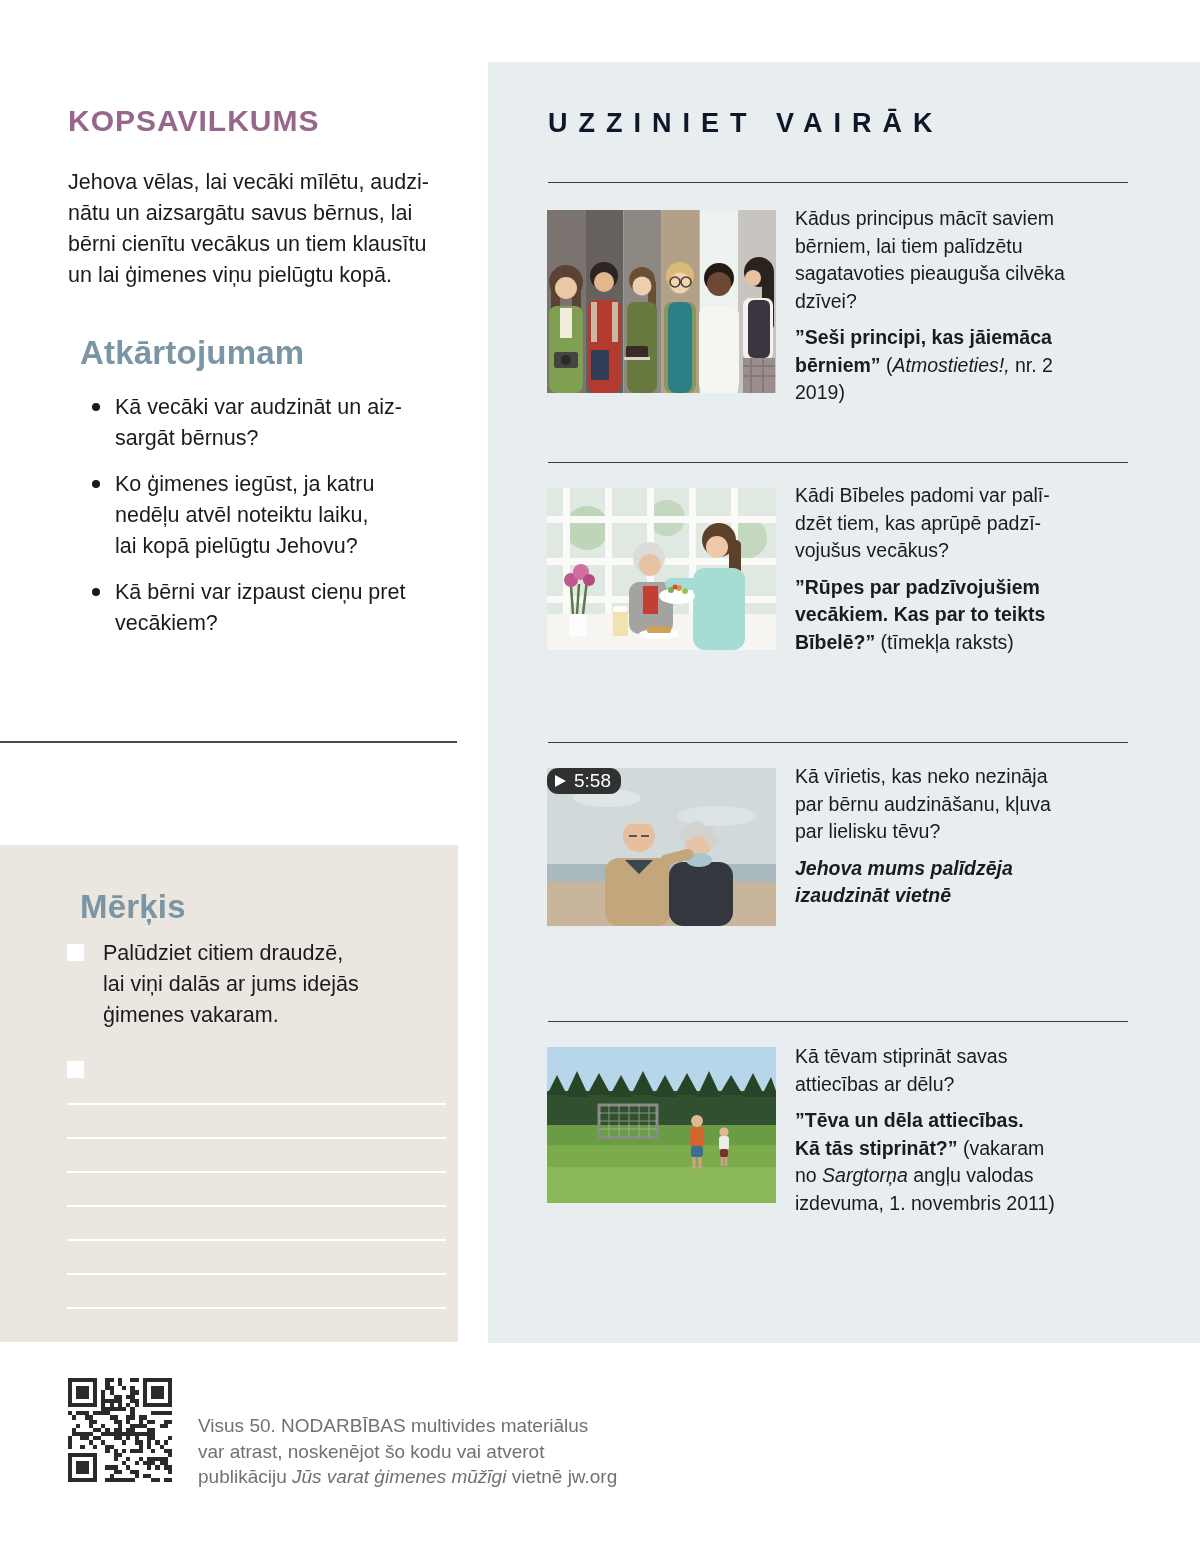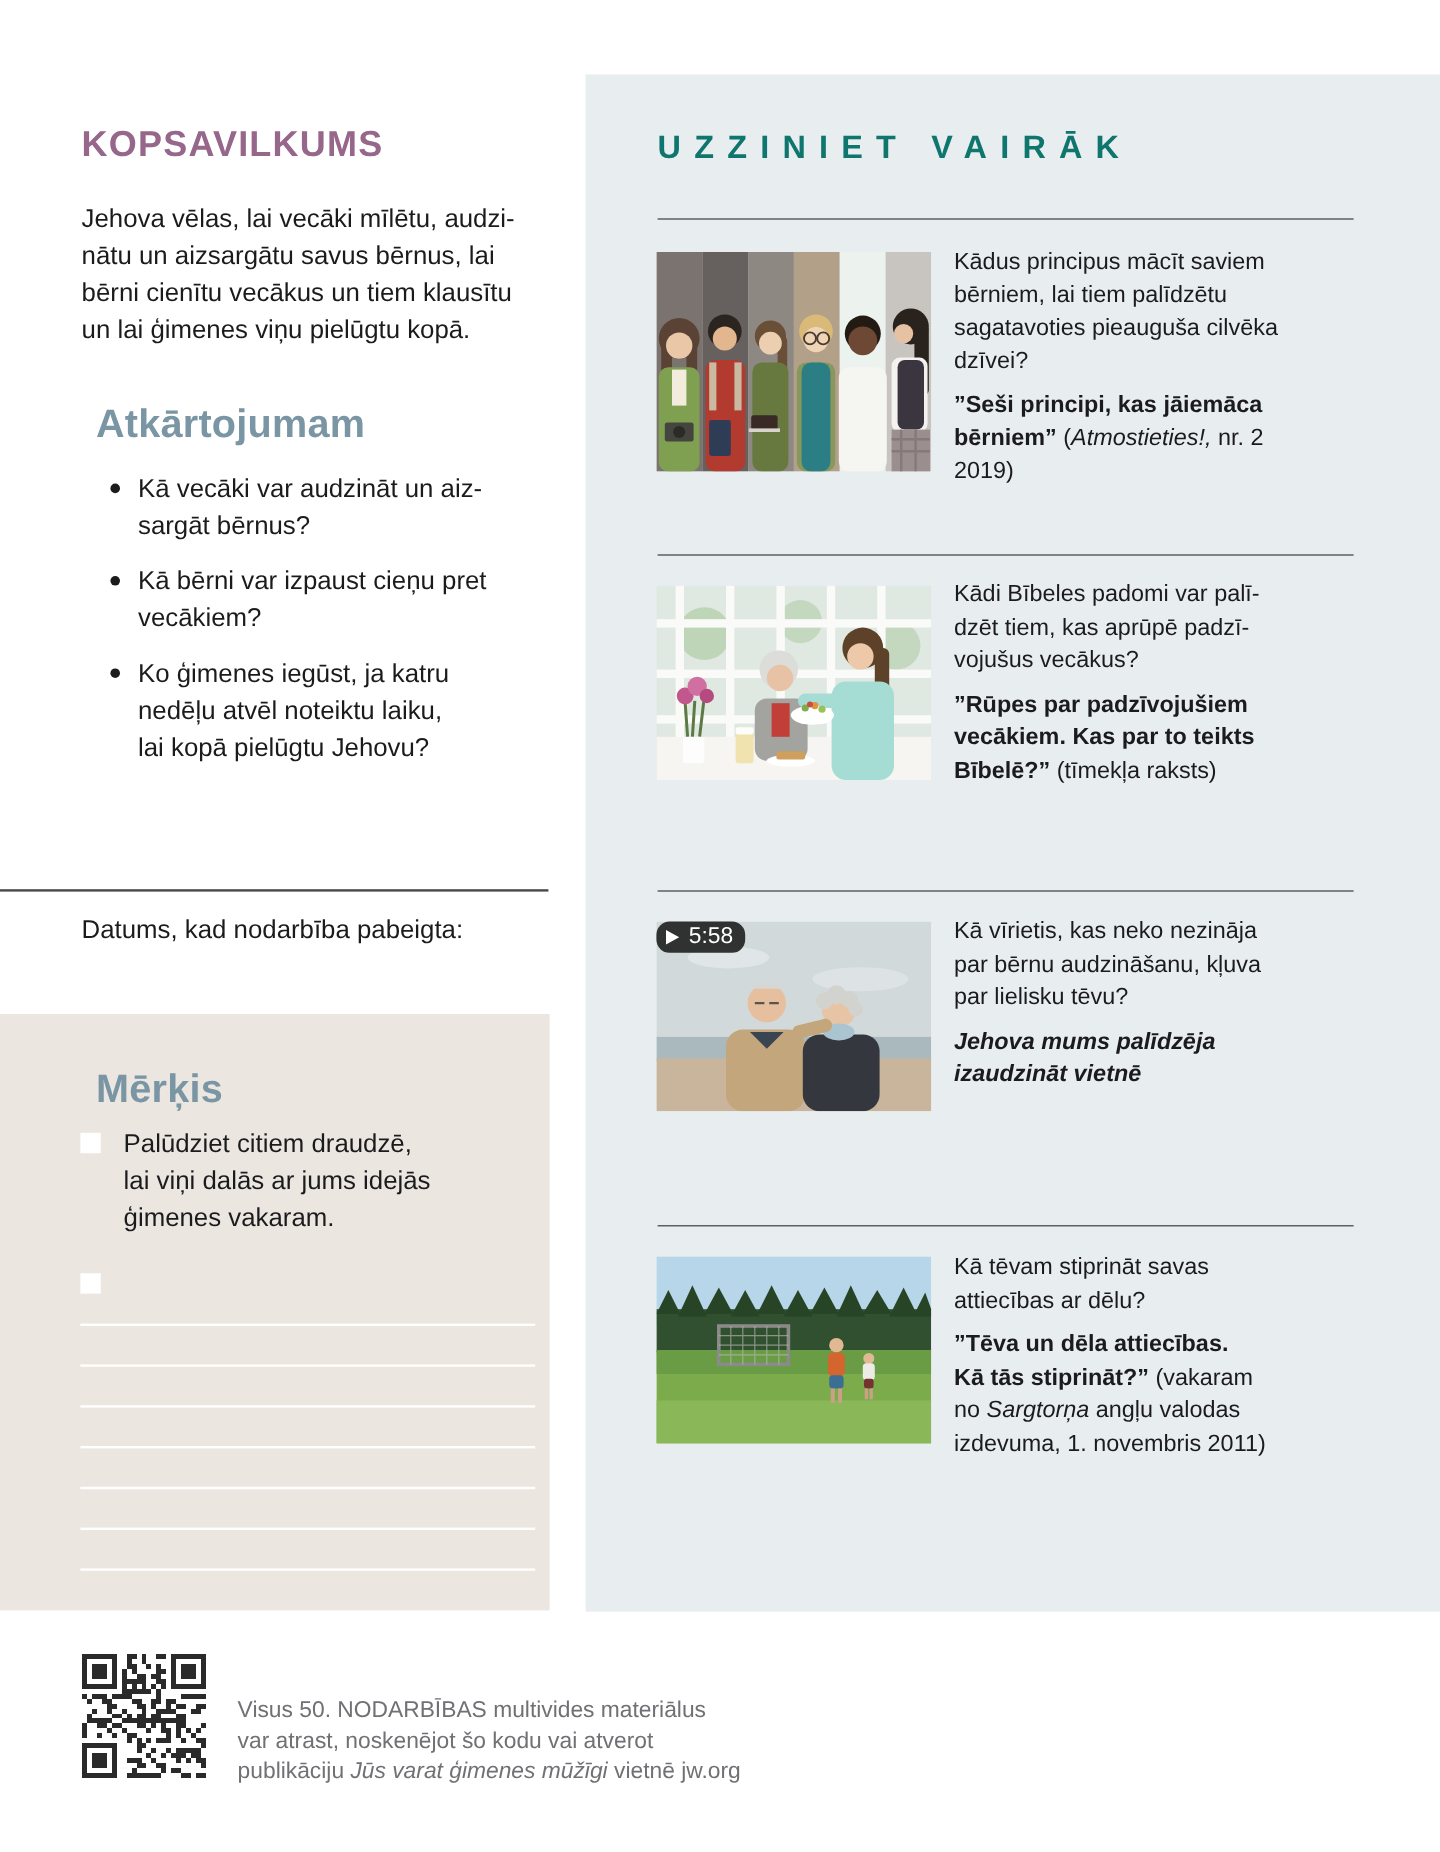--- a/index.html
+++ b/index.html
@@ -57,7 +57,7 @@
   }
   .learn-title{
     position:absolute;left:548px;top:108px;margin:0;
-    font-size:27px;font-weight:700;letter-spacing:11px;color:#0f766e;
+    font-size:27px;font-weight:700;letter-spacing:11px;color:#0f172a;
   }
   .sep{
     position:absolute;left:548px;width:580px;height:0;border-top:1.5px solid #3c3c3c;

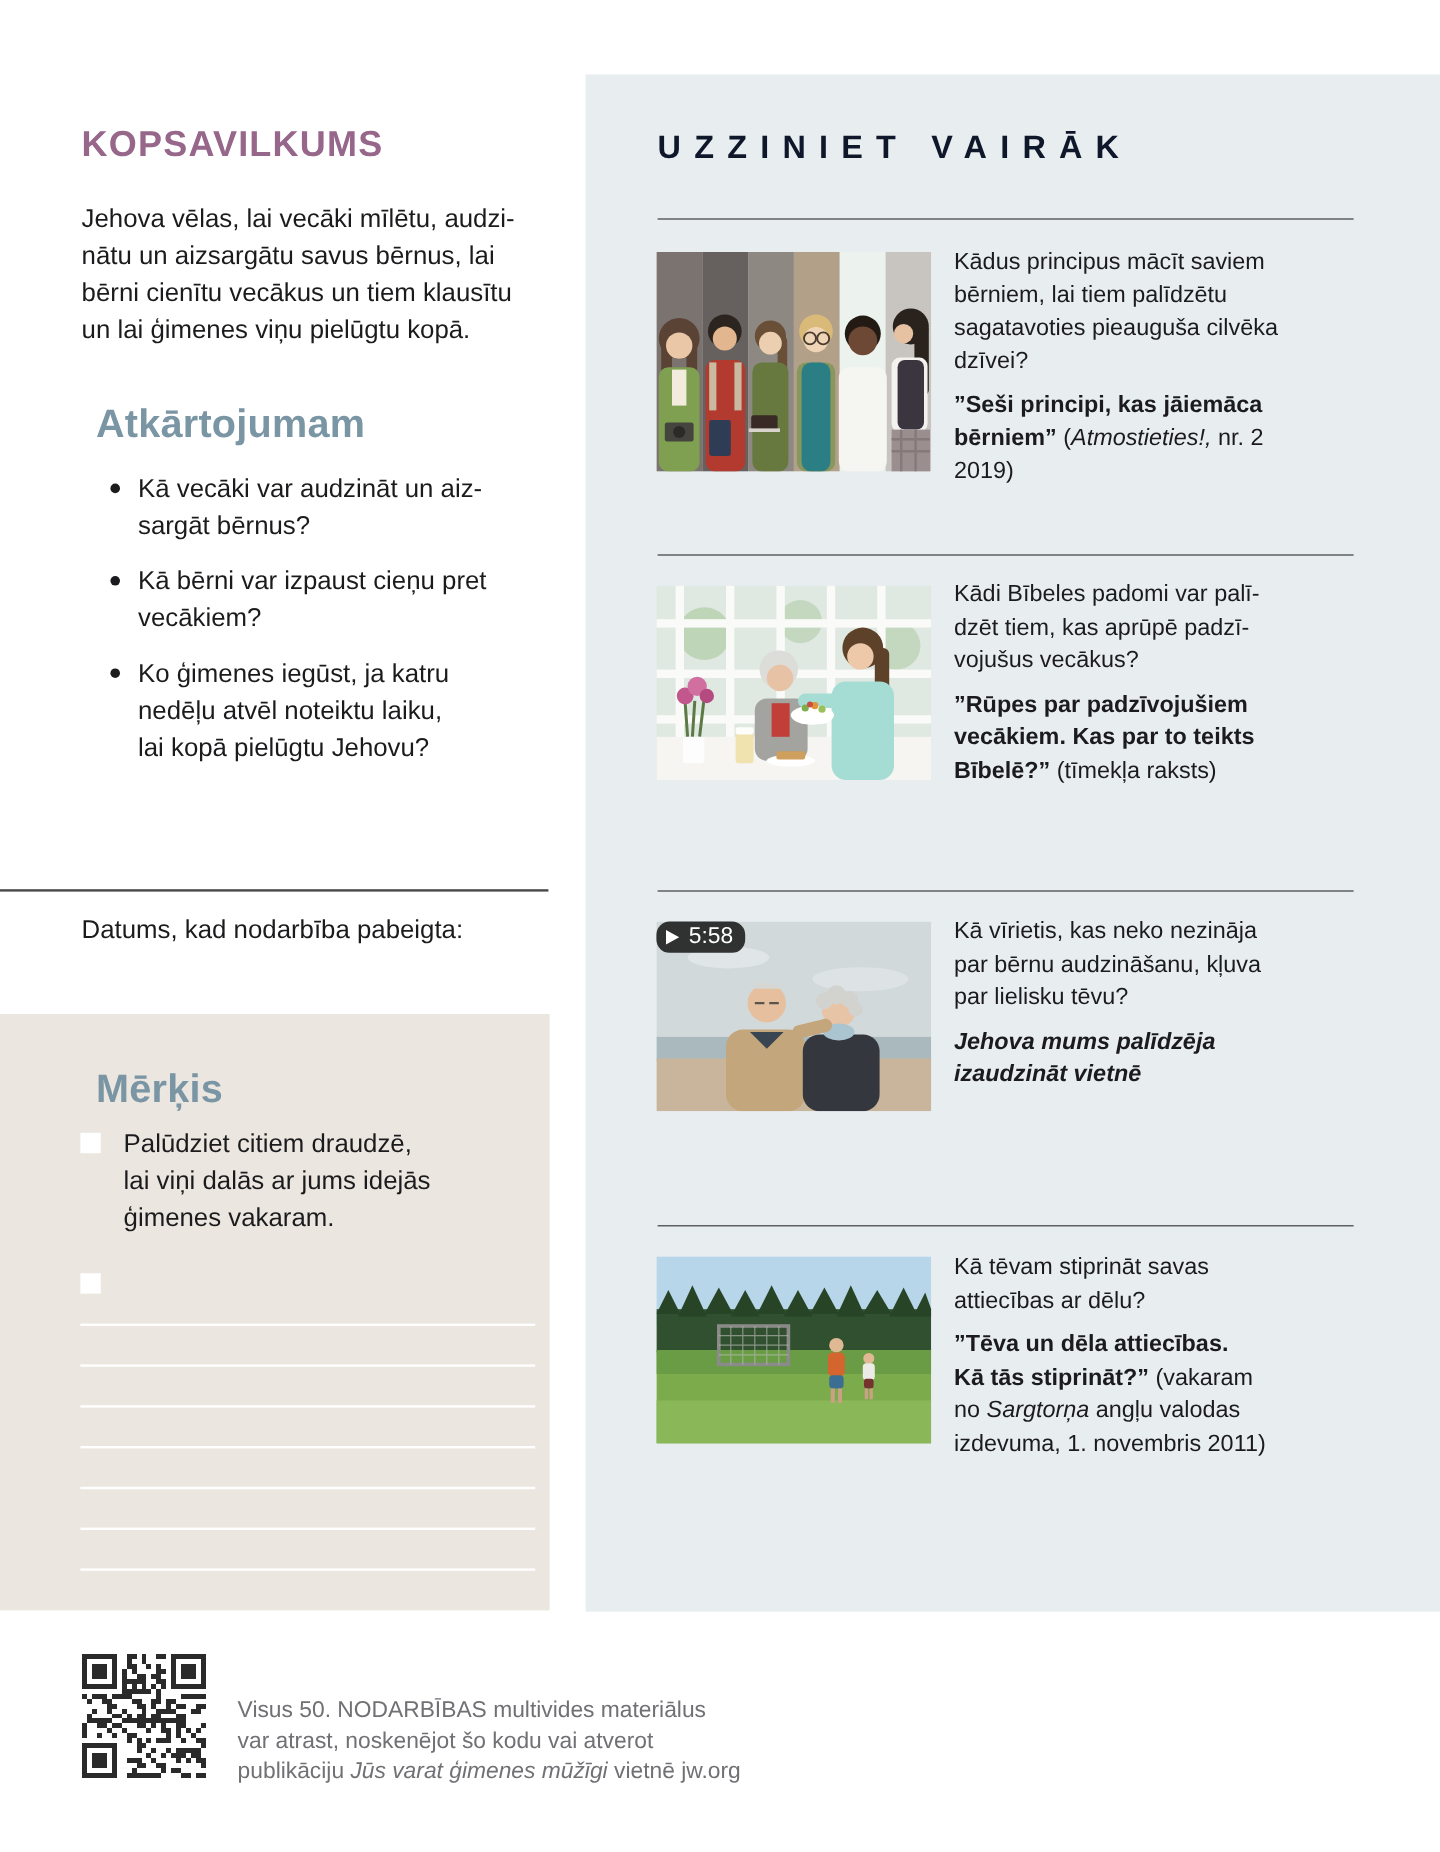--- a/index.html
+++ b/index.html
@@ -108,11 +108,11 @@
     </li>
     <li>
       <span class="dot"></span>
-      <span>Kā bērni var izpaust cieņu pret<br>vecākiem?</span>
+      <span>Ko ģimenes iegūst, ja katru<br>nedēļu atvēl noteiktu laiku,<br>lai kopā pielūgtu Jehovu?</span>
     </li>
     <li>
       <span class="dot"></span>
-      <span>Ko ģimenes iegūst, ja katru<br>nedēļu atvēl noteiktu laiku,<br>lai kopā pielūgtu Jehovu?</span>
+      <span>Kā bērni var izpaust cieņu pret<br>vecākiem?</span>
     </li>
   </ul>
 

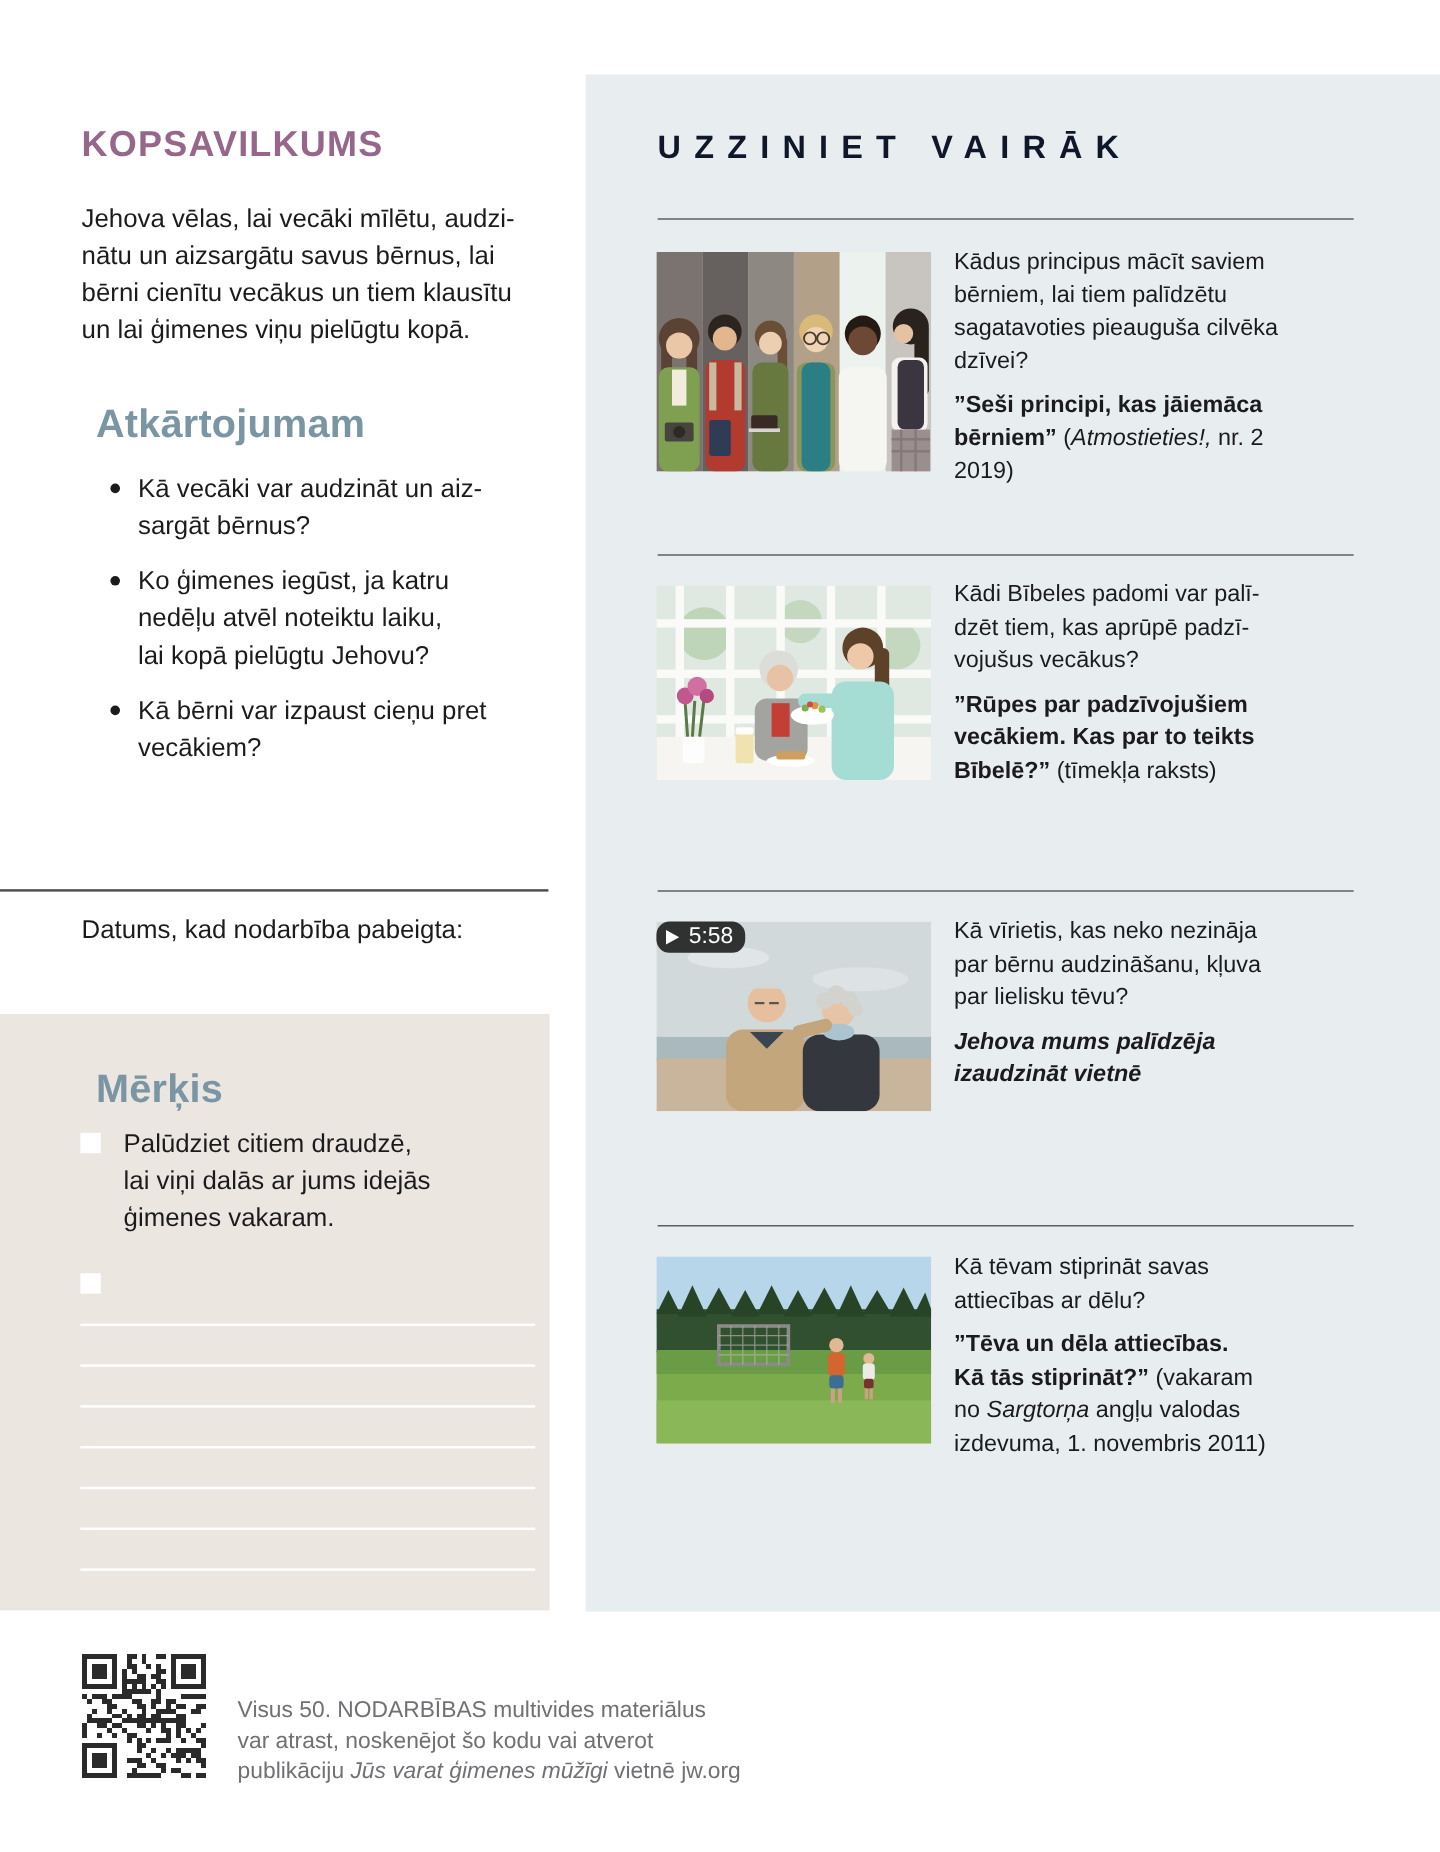--- a/index.html
+++ b/index.html
@@ -117,7 +117,6 @@
   </ul>
 
   <div class="rule"></div>
-  <p class="date-label">Datums, kad nodarbība pabeigta:</p>
 
   <div class="goal-box"></div>
   <h2 class="slate-h goal-title">Mērķis</h2>

